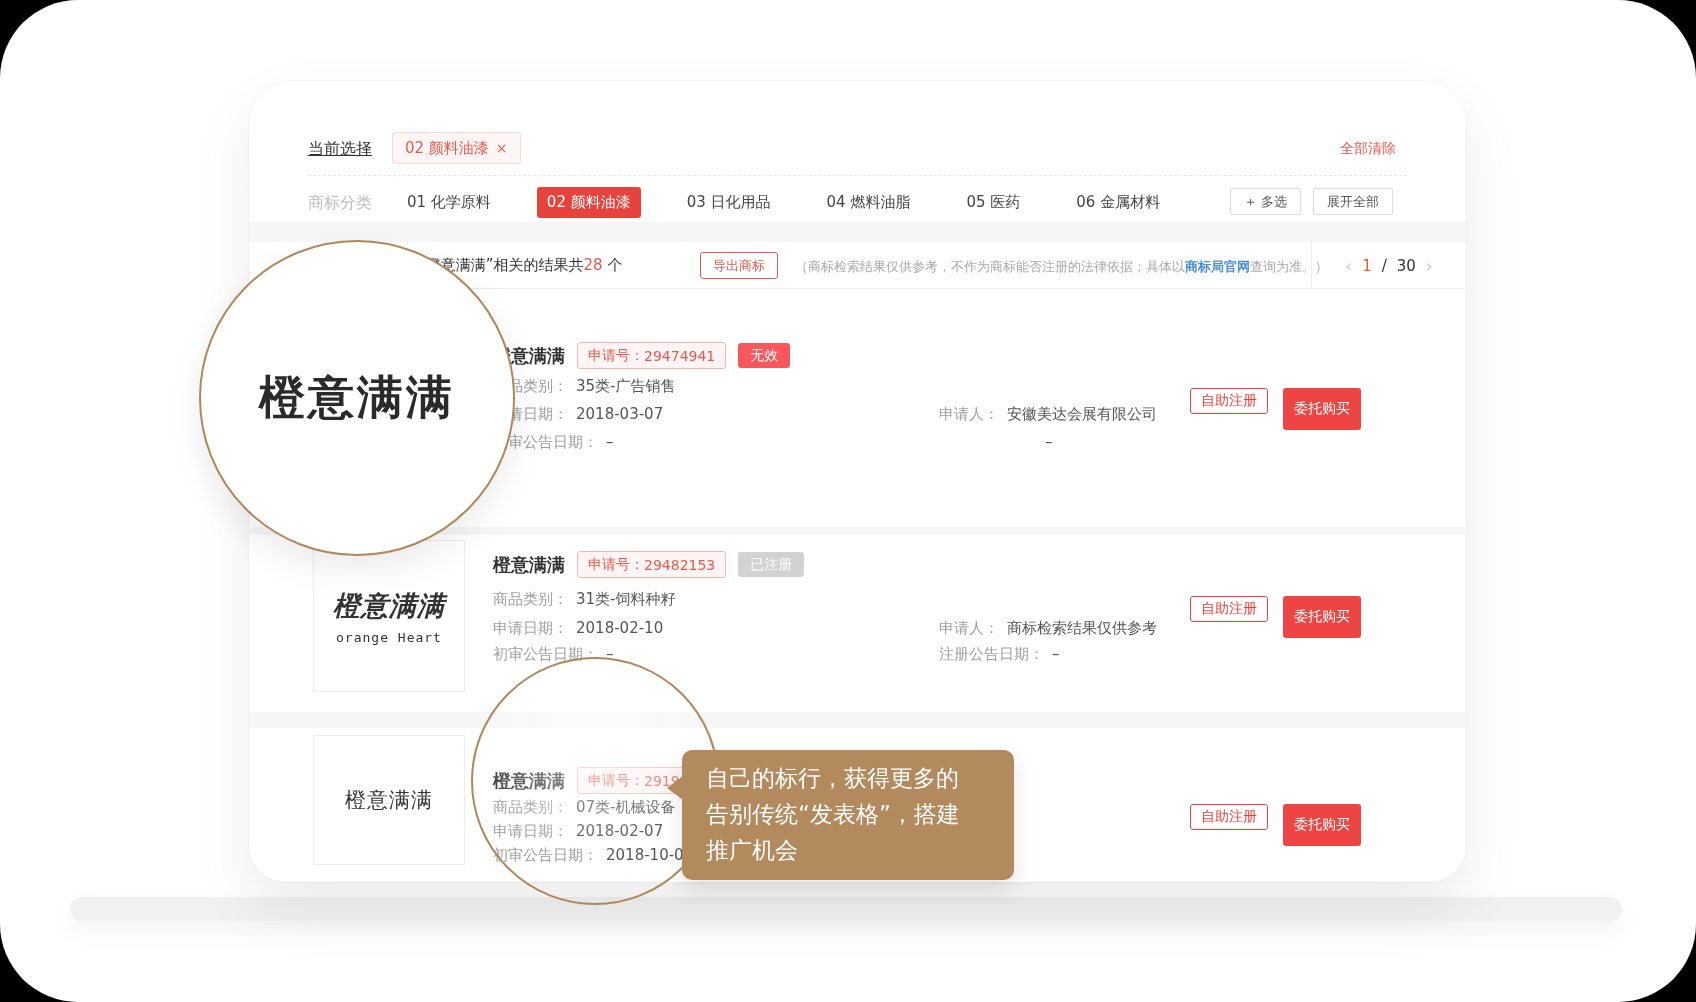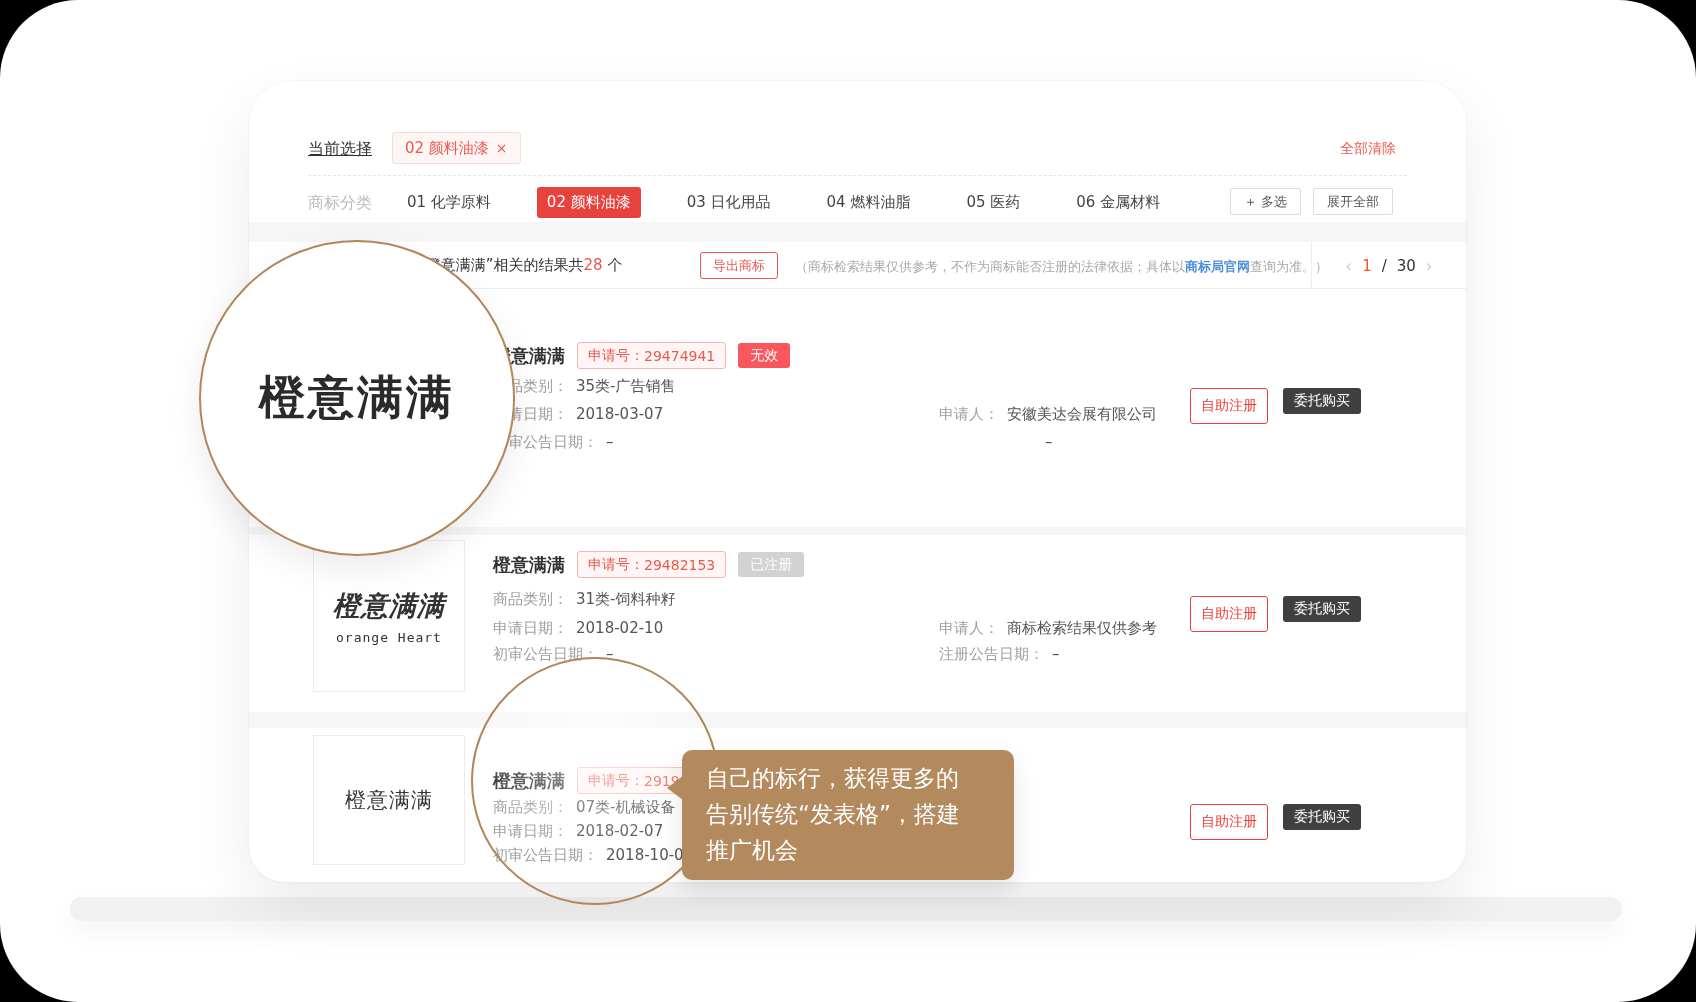--- a/index.html
+++ b/index.html
@@ -71,7 +71,7 @@
   .f-right .lb { color:#9e9e9e; margin-right:8px; }
   .f-right .vl { color:#555; }
   .row-btns { position:absolute; left:941px; display:flex; gap:15px; }
-  .btn-outline { width:78px; height:36px; border:1px solid #e8423d; border-radius:3px; background:#fff;
+  .btn-outline { width:78px; height:26px; border:1px solid #e8423d; border-radius:3px; background:#fff;
                  color:#e8423d; font-size:14px; display:flex; align-items:center; justify-content:center; cursor:pointer; }
   .btn-fill { width:78px; height:26px; border-radius:3px; background:#404040; color:#fff; font-size:14px;
               display:flex; align-items:center; justify-content:center; cursor:pointer; }

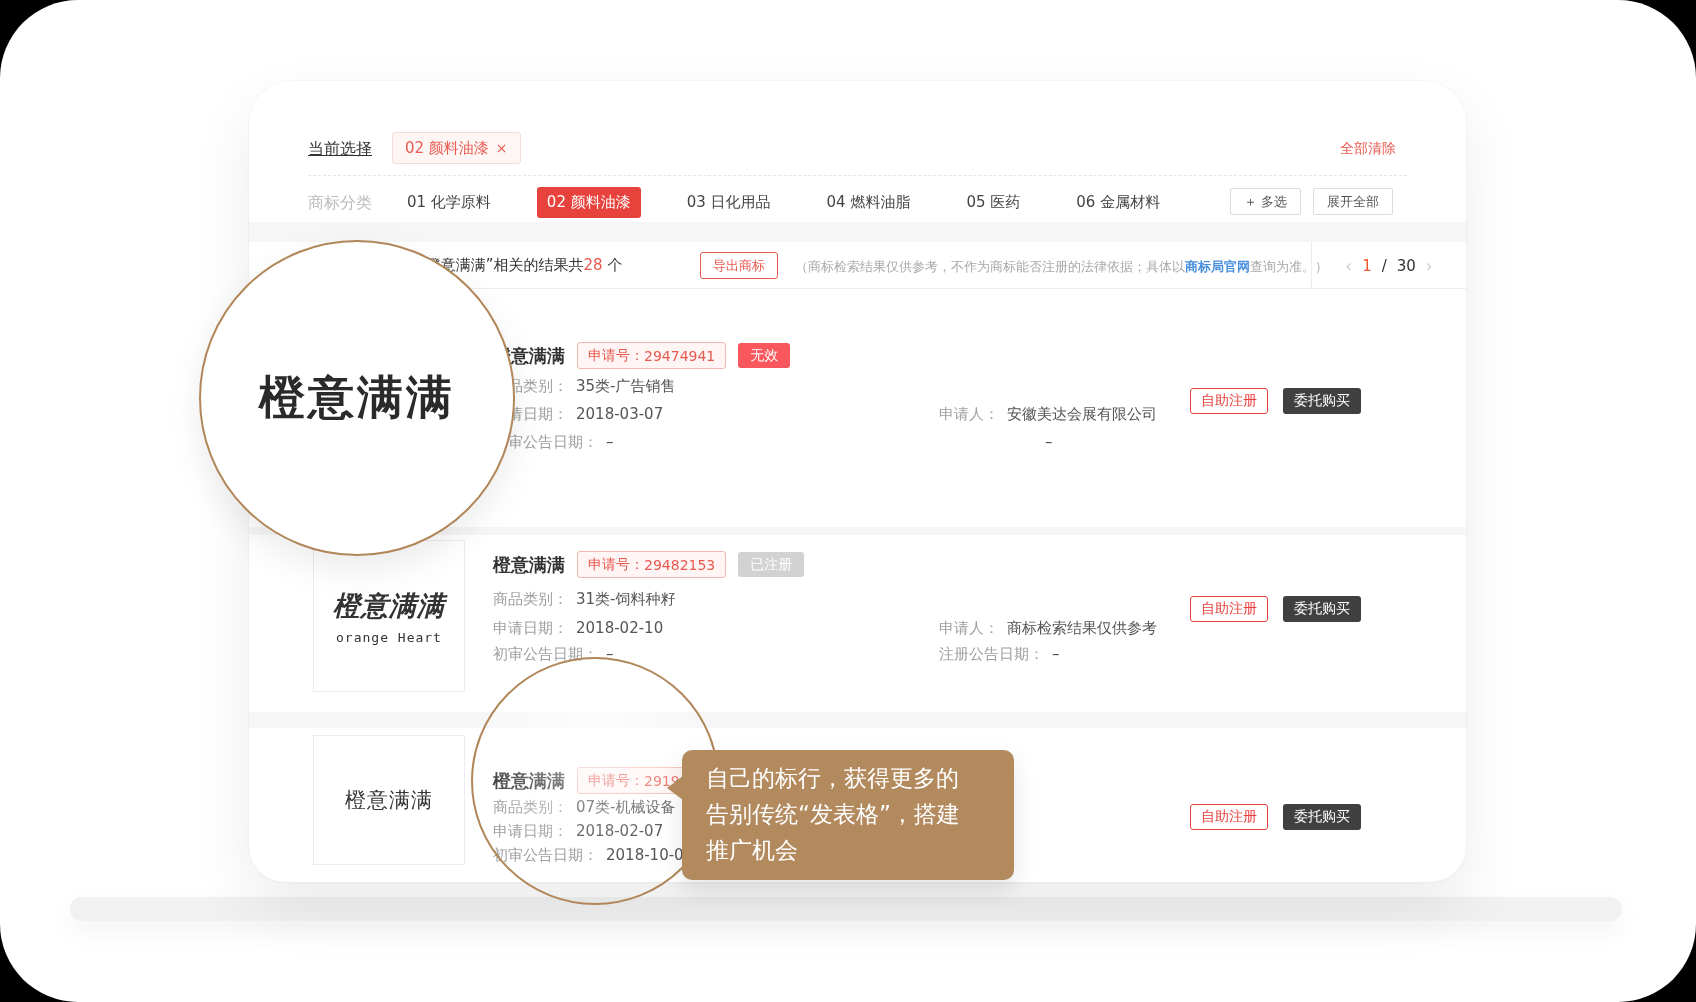--- a/index.html
+++ b/index.html
@@ -73,7 +73,7 @@
   .row-btns { position:absolute; left:941px; display:flex; gap:15px; }
   .btn-outline { width:78px; height:26px; border:1px solid #e8423d; border-radius:3px; background:#fff;
                  color:#e8423d; font-size:14px; display:flex; align-items:center; justify-content:center; cursor:pointer; }
-  .btn-fill { width:78px; height:26px; border-radius:3px; background:#404040; color:#fff; font-size:14px;
+  .btn-fill { width:78px; height:42px; border-radius:3px; background:#ef4444; color:#fff; font-size:14px;
               display:flex; align-items:center; justify-content:center; cursor:pointer; }
 
   

